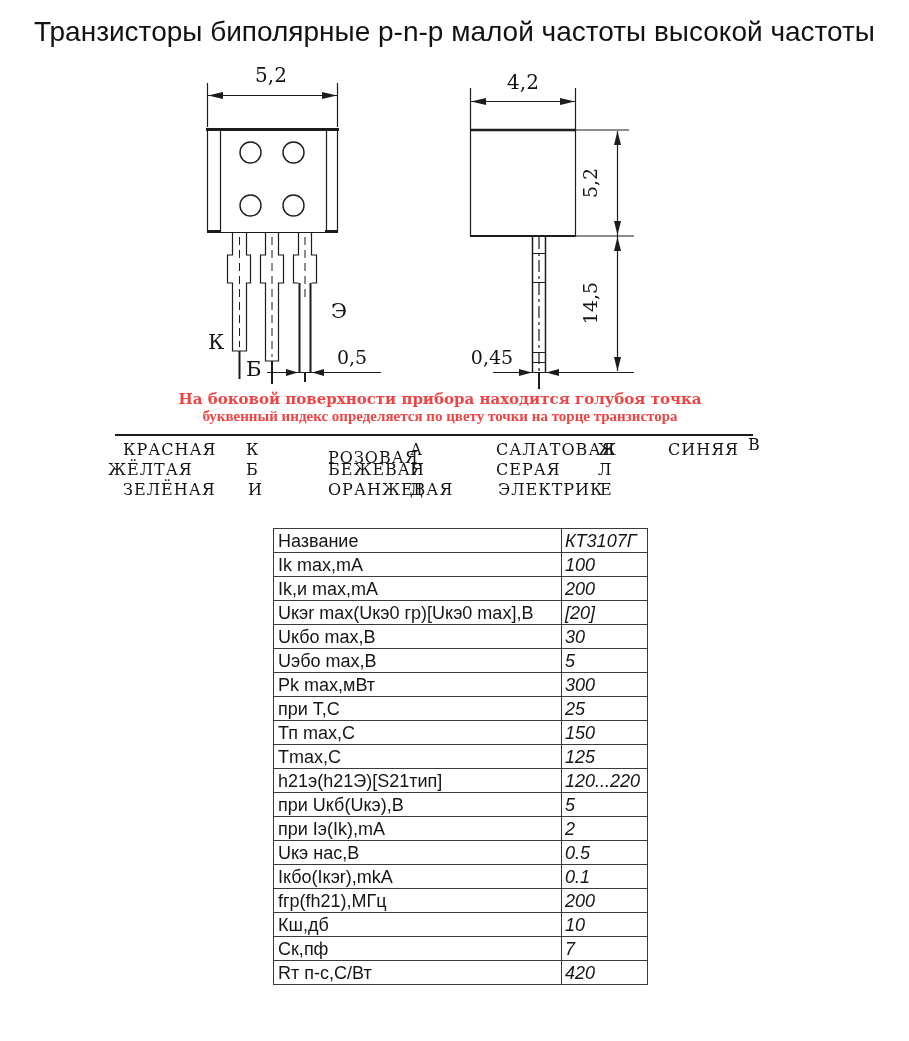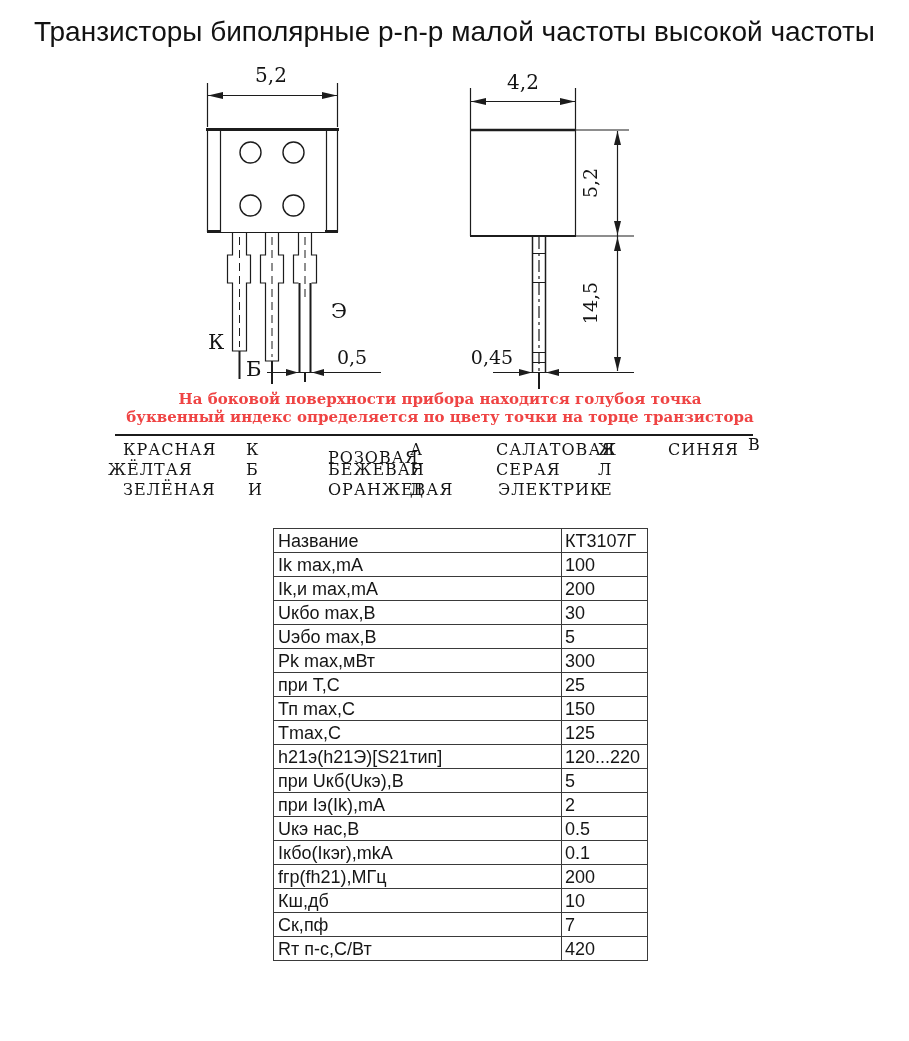--- a/index.html
+++ b/index.html
@@ -36,7 +36,7 @@
     font-size:15px; color:#ef4444; white-space:nowrap;
   }
   #note-line1 { top:390px; }
-  #note-line2 { top:408px; }
+  #note-line2 { top:408px;font-family:Liberation Serif, serif; }
   #color-rule { position:absolute; top:434px; left:115px; width:638px; height:2px; background:#1b1b1b; }
 
   .cc {

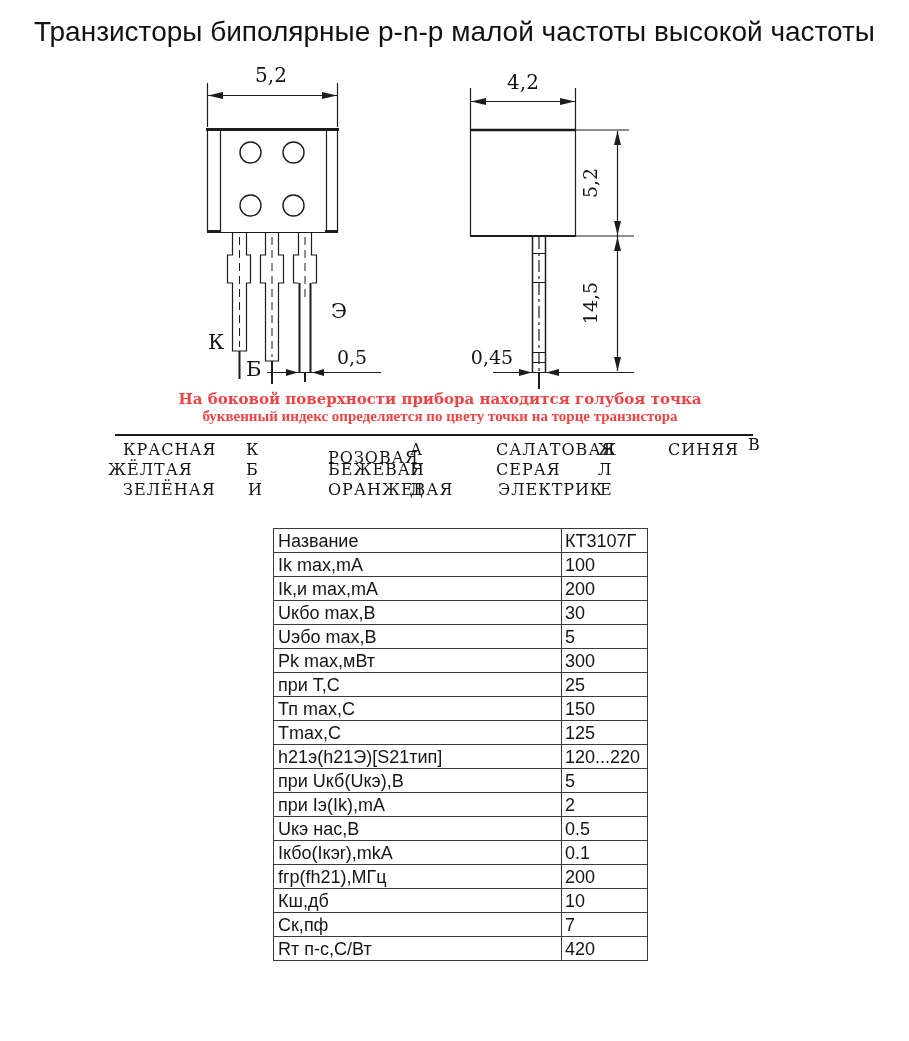--- a/index.html
+++ b/index.html
@@ -64,7 +64,7 @@
     white-space:nowrap; overflow:visible; color:#161616;
     font-family:"Liberation Sans", sans-serif;
   }
-  #param-table td.val { padding-left:3px; }
+  #param-table td.val { padding-left:3px;font-style:italic; }
 </style>
 </head>
 <body>

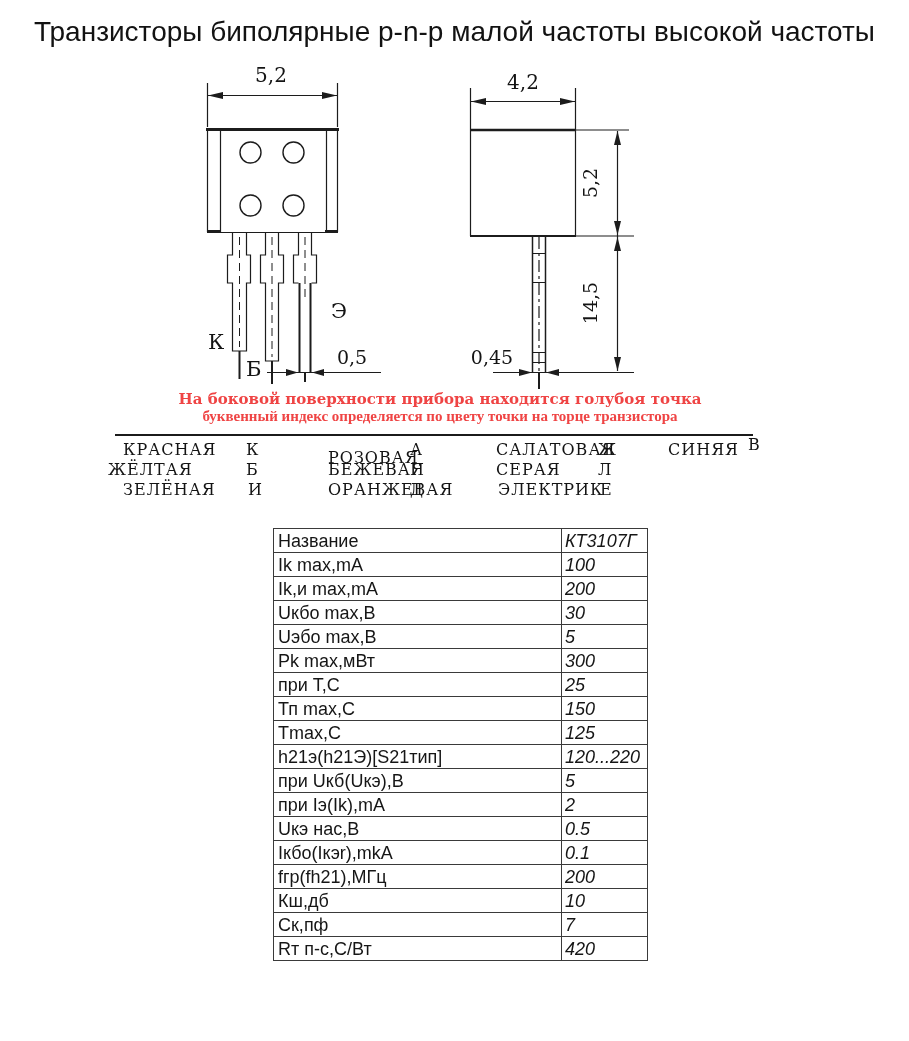--- a/index.html
+++ b/index.html
@@ -214,6 +214,10 @@
         <td class="val">200</td>
       </tr>
     <tr>
+        <td>Uкэr max(Uкэ0 гр)[Uкэ0 max],B</td>
+        <td class="val">[20]</td>
+      </tr>
+    <tr>
         <td>Uкбо max,B</td>
         <td class="val">30</td>
       </tr>

